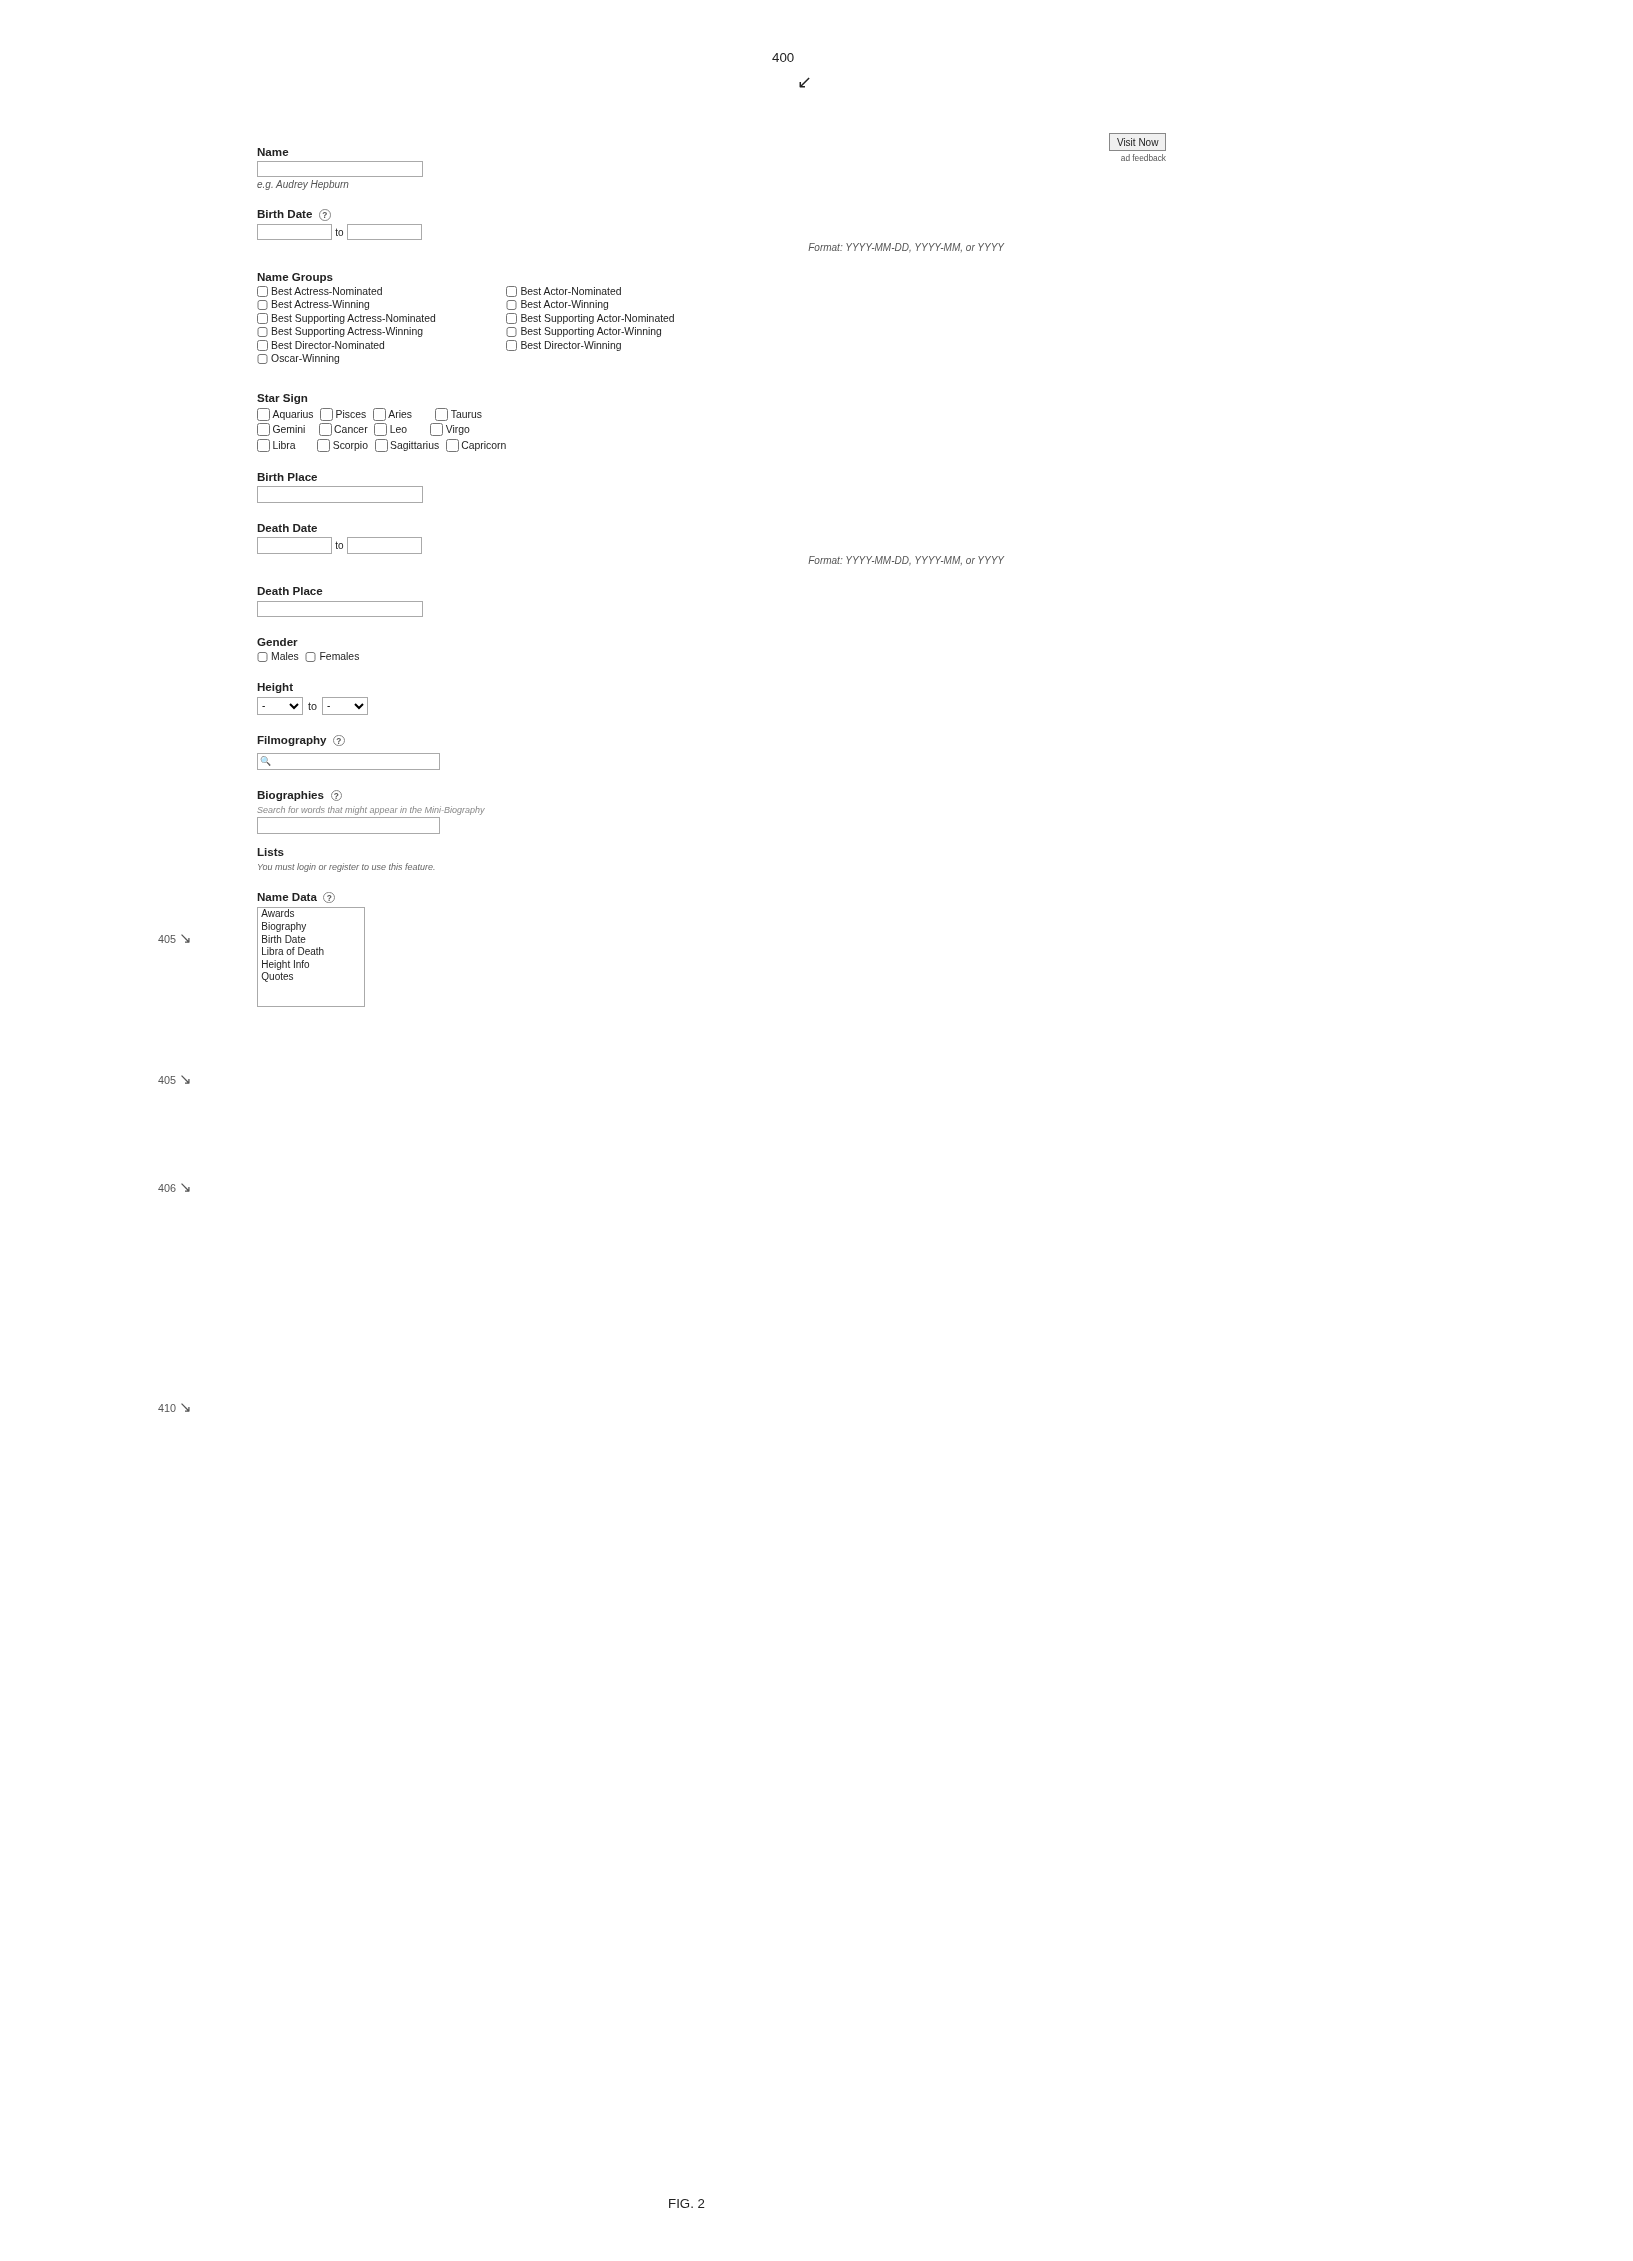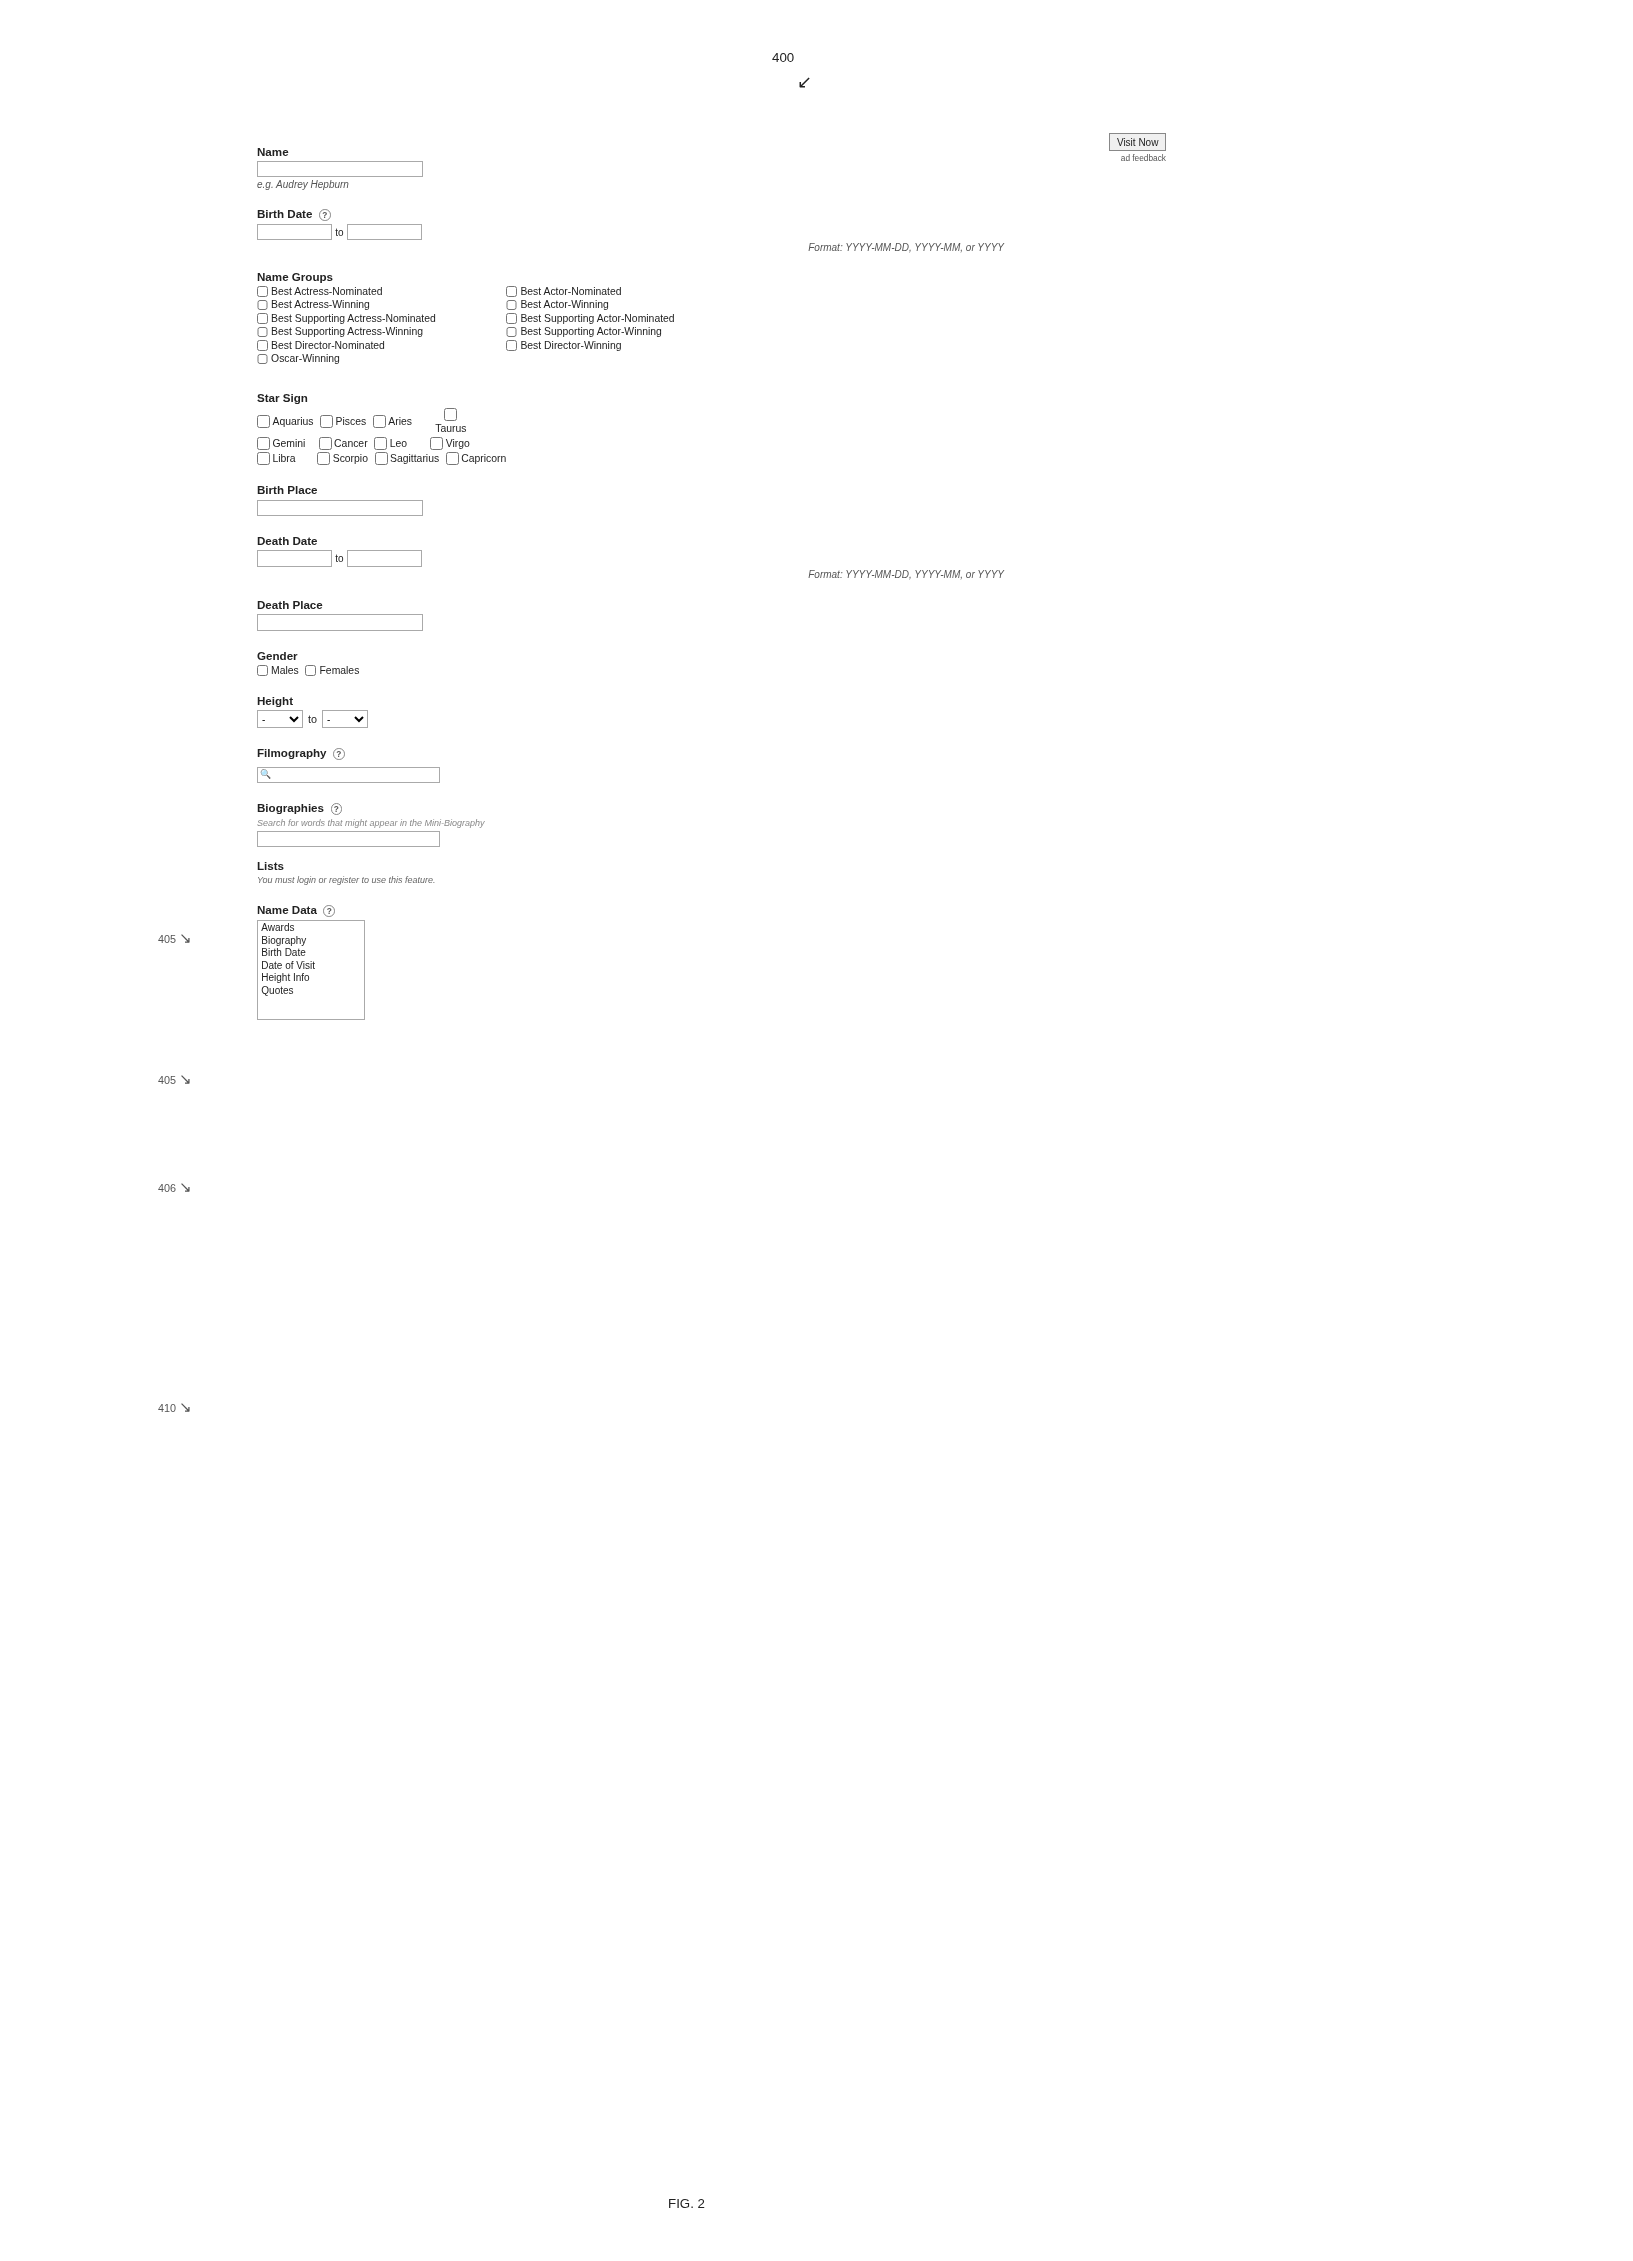--- a/index.html
+++ b/index.html
@@ -393,7 +393,7 @@
             <input type="checkbox" id="ss3" style="">
             <label for="ss3">Aries</label>
           </div>
-          <div class="starsign-item" style="margin-left:16.6px;flex-direction:column;">
+          <div class="starsign-item" style="margin-left:16.6px;">
             <input type="checkbox" id="ss4" style="">
             <label for="ss4">Taurus</label>
           </div>

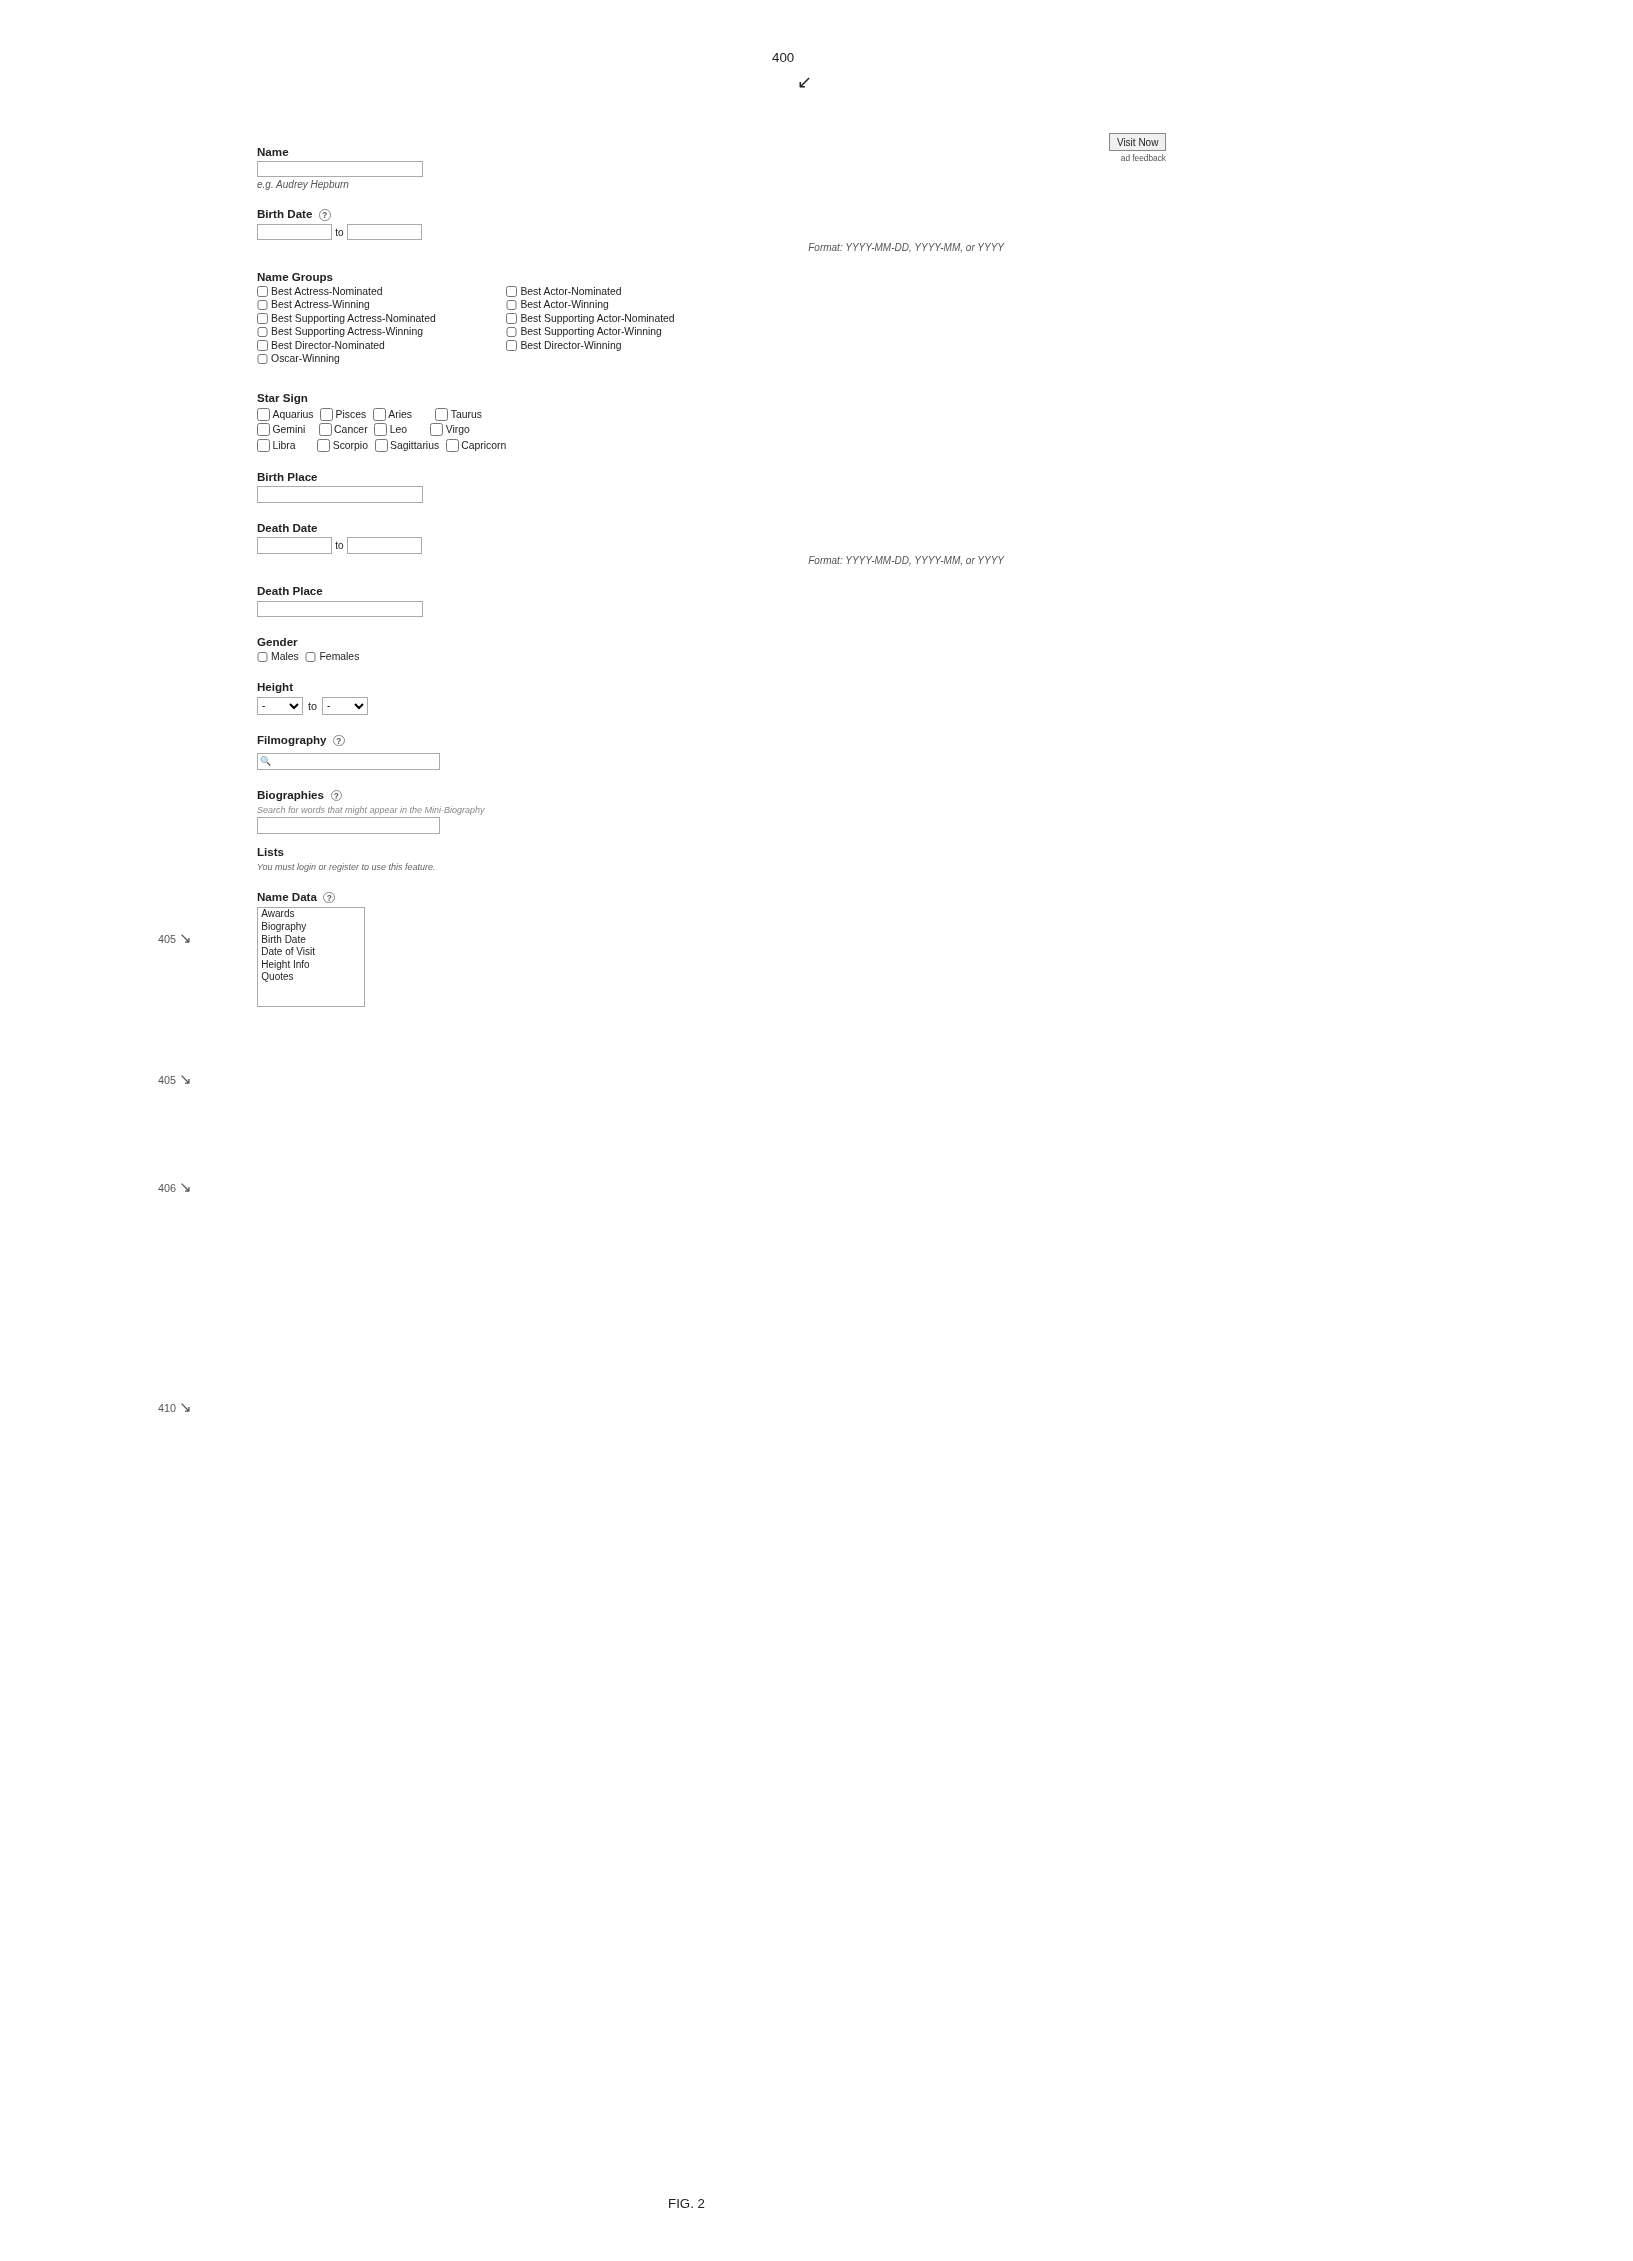--- a/index.html
+++ b/index.html
@@ -520,7 +520,7 @@
         <div class="name-data-item">Awards</div>
         <div class="name-data-item">Biography</div>
         <div class="name-data-item">Birth Date</div>
-        <div class="name-data-item">Date of Visit</div>
+        <div class="name-data-item">Libra of Death</div>
         <div class="name-data-item">Height Info</div>
         <div class="name-data-item">Quotes</div>
       </div>

